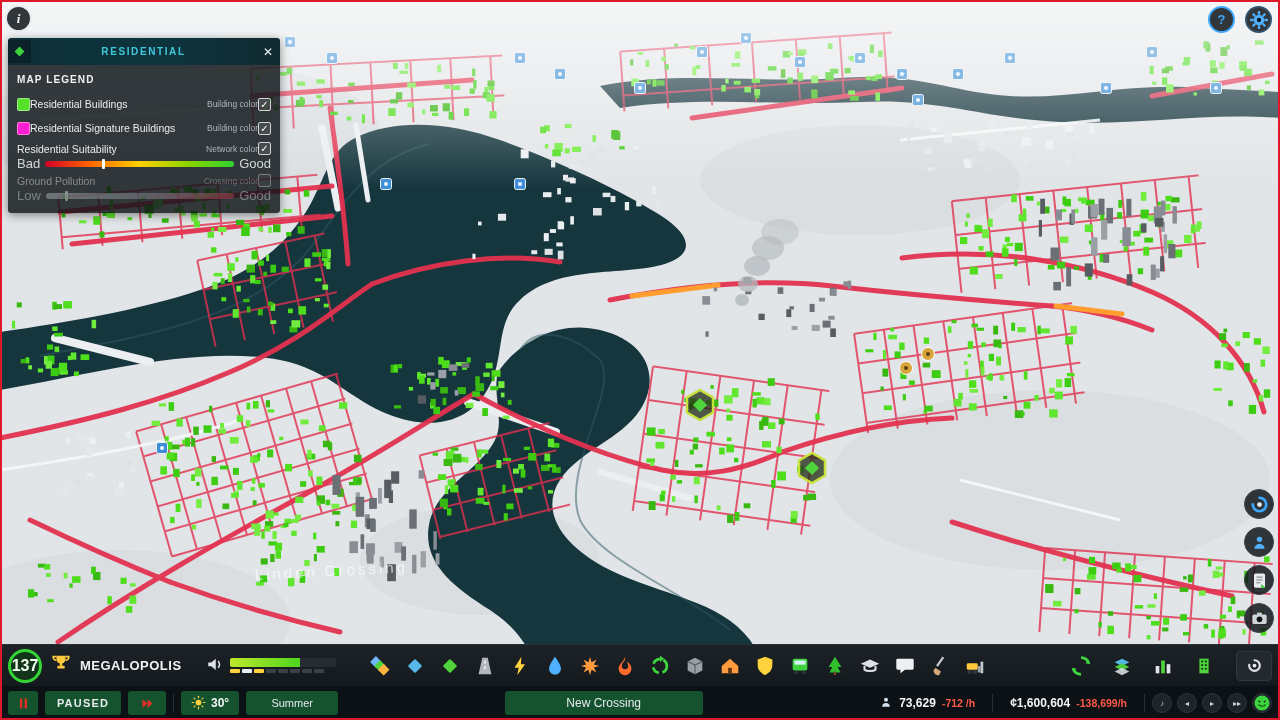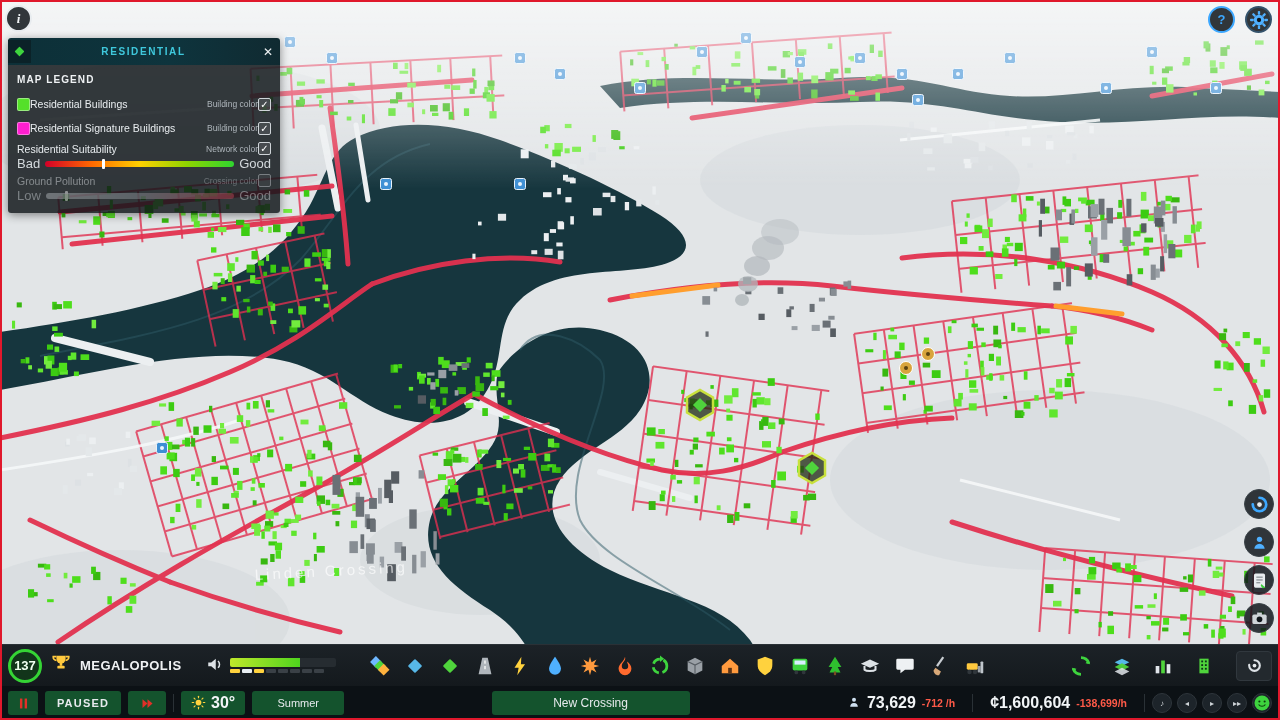--- a/index.html
+++ b/index.html
@@ -69,7 +69,7 @@
   #level-badge{
     width:34px; height:34px; border-radius:50%; border:3px solid #35d435; background:#12351a;
     display:flex; align-items:center; justify-content:center;
-    color:#f0fff0; font-size:13px; font-weight:700; cursor:pointer;
+    color:#f0fff0; font-size:16px; font-weight:700; cursor:pointer;
   }
   #city-title{ color:#f0f2f4; font-size:13px; font-weight:700; letter-spacing:.5px; }
   #meter{ display:flex; align-items:center; gap:6px; margin-left:16px; cursor:pointer; }

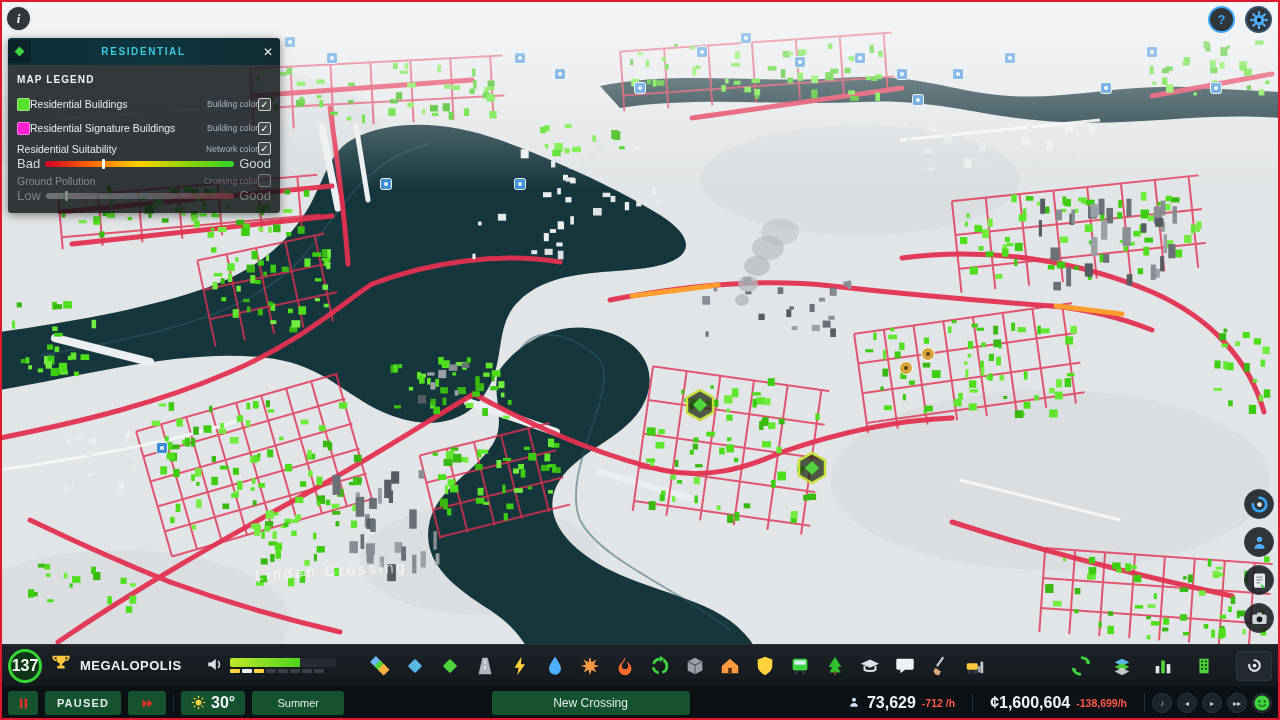--- a/index.html
+++ b/index.html
@@ -98,7 +98,7 @@
   #paused-label{ width:76px; font-weight:700; letter-spacing:1.2px; font-size:11px; }
   #city-name{ width:198px; font-size:12px; }
   .spacer{ flex:1; }
-  .stat-val{ font-weight:700; font-size:16px; color:#f2f5f7; }
+  .stat-val{ font-weight:700; font-size:12px; color:#f2f5f7; }
   .neg{ font-size:10.5px; font-weight:700; }
   .radio-btn{
     width:20px; height:20px; border-radius:50%; background:#1d242a; border:1px solid #2e353b;

